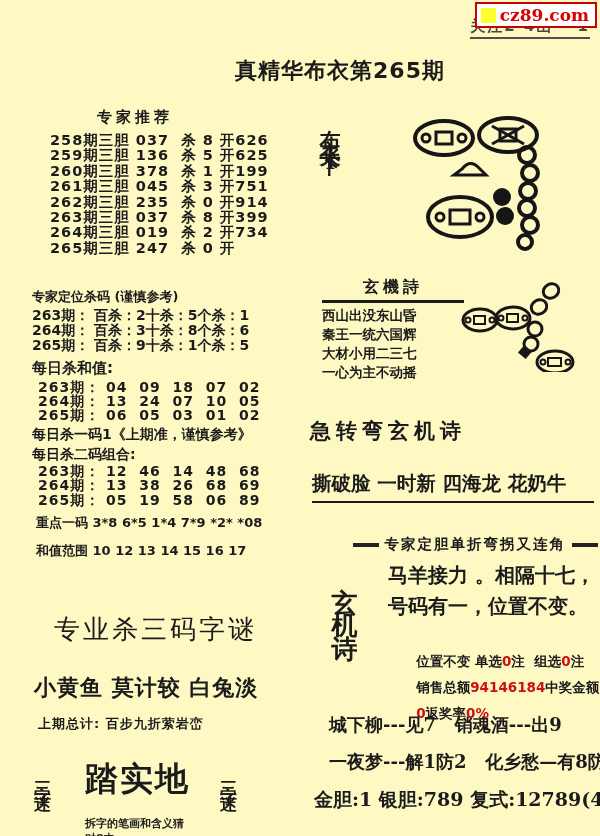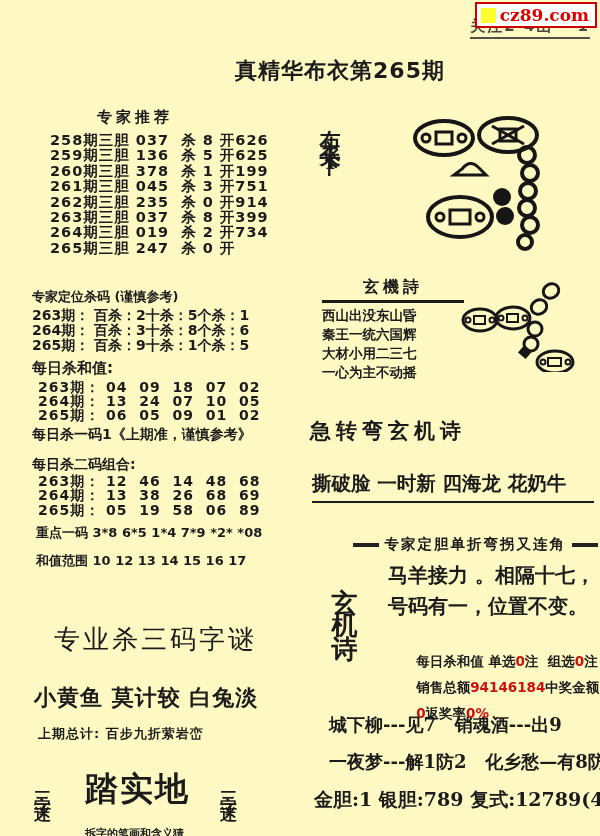--- a/index.html
+++ b/index.html
@@ -98,7 +98,7 @@
     <div class="sh-title">每日杀和值:</div>
     <div class="num-row">263期： 04  09  18  07  02</div>
     <div class="num-row">264期： 13  24  07  10  05</div>
-    <div class="num-row">265期： 06  05  09  01  02</div>
+    <div class="num-row">265期： 06  05  03  01  02</div>
 
     <div class="one-code">每日杀一码1《上期准，谨慎参考》</div>
 

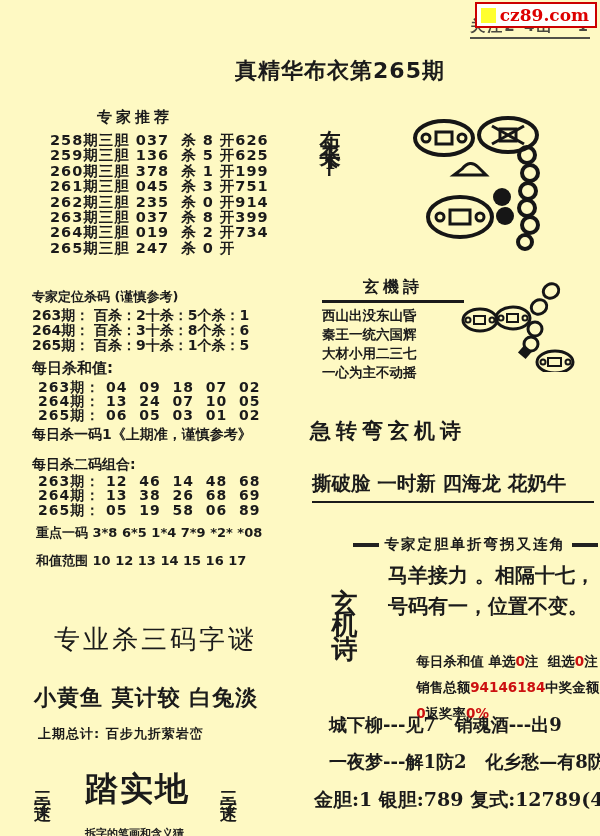--- a/index.html
+++ b/index.html
@@ -23,7 +23,7 @@
   .sh-title{font-size:15px;font-weight:bold;margin:6px 0 2px 0;}
   .num-row{font-size:14px;font-weight:bold;line-height:14.2px;white-space:pre;letter-spacing:1px;margin-left:6px;}
   .one-code{font-size:14px;font-weight:bold;margin-top:4px;}
-  .two-title{font-size:14px;font-weight:bold;margin-top:12px;}
+  .two-title{font-size:14px;font-weight:bold;margin-top:2px;}
   .key-row{font-size:13px;font-weight:bold;margin-top:7px;margin-left:4px;white-space:pre;}
   .range-row{font-size:13px;font-weight:bold;margin-top:10px;margin-left:4px;white-space:pre;}
   .sha3-title{font-size:26px;font-weight:500;letter-spacing:3px;margin:52px 0 0 22px;font-family:"DejaVu Serif",serif;}

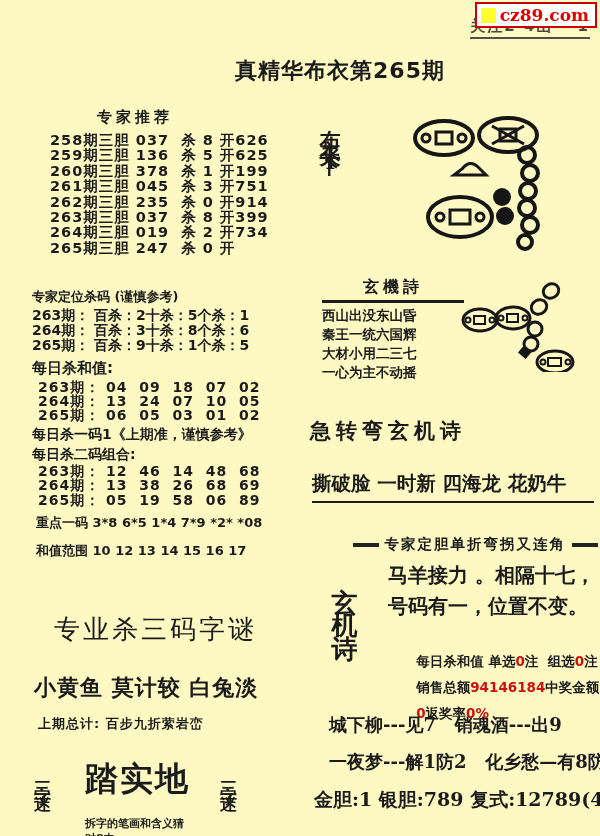--- a/index.html
+++ b/index.html
@@ -204,7 +204,7 @@
     </div>
 
     <div class="stat-line" style="top:532px;">
-      <span>每日杀和值 单选</span><span class="red">0</span><span>注  组选</span><span class="red">0</span><span>注</span>
+      <span>位置不变 单选</span><span class="red">0</span><span>注  组选</span><span class="red">0</span><span>注</span>
     </div>
     <div class="stat-line" style="top:558px;">
       <span>销售总额</span><span class="red">94146184</span><span>中奖金额</span>

